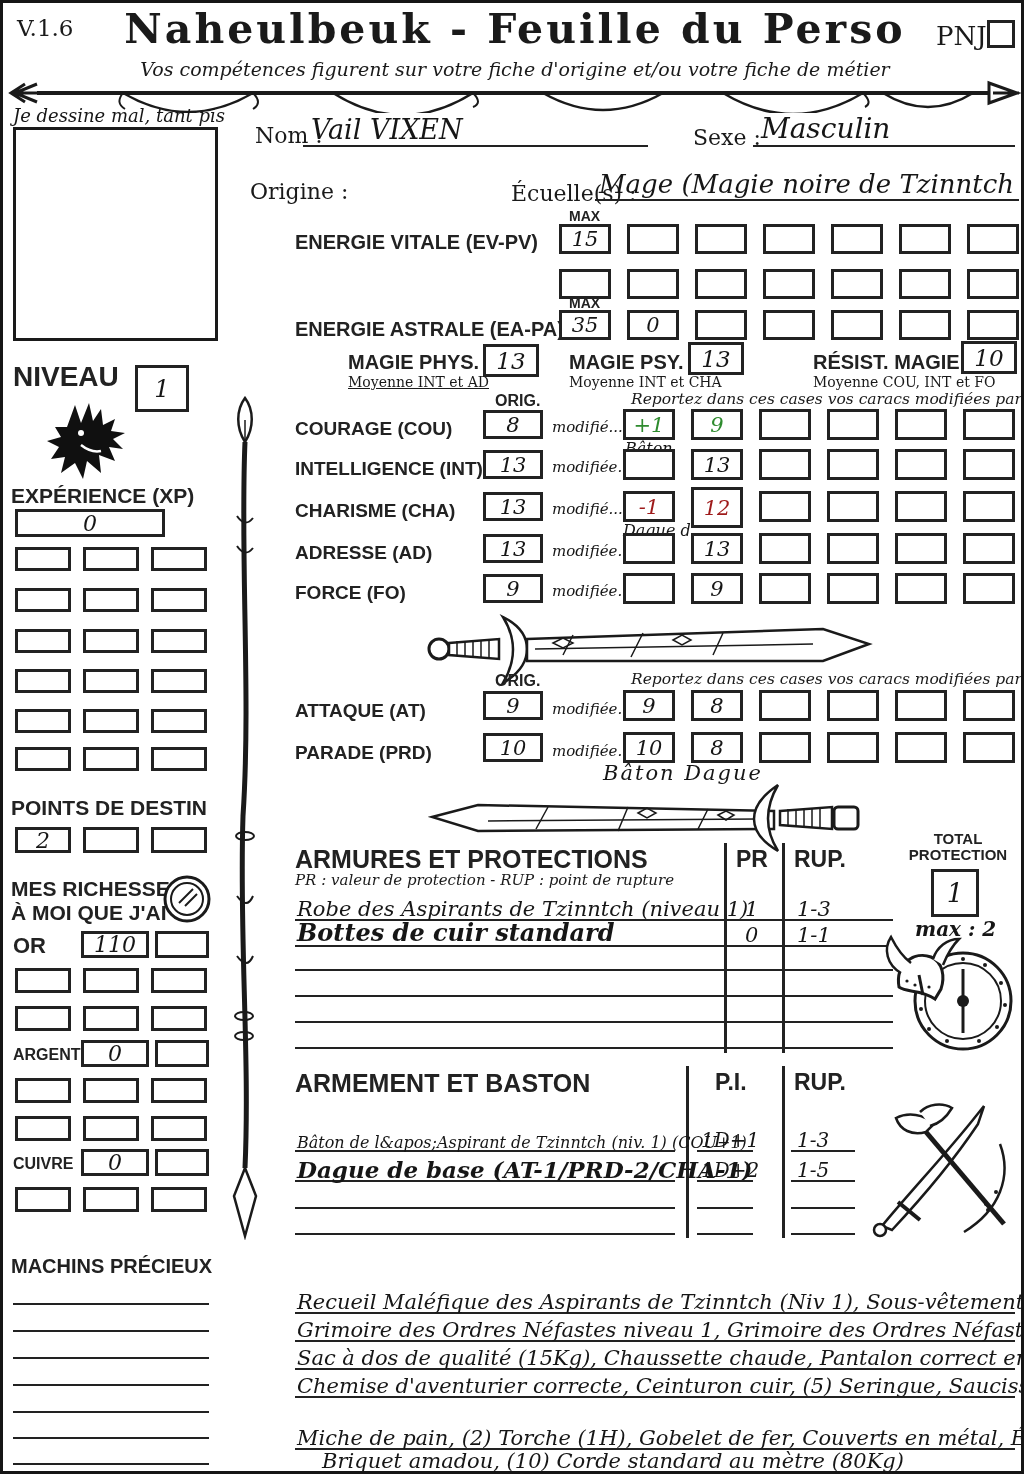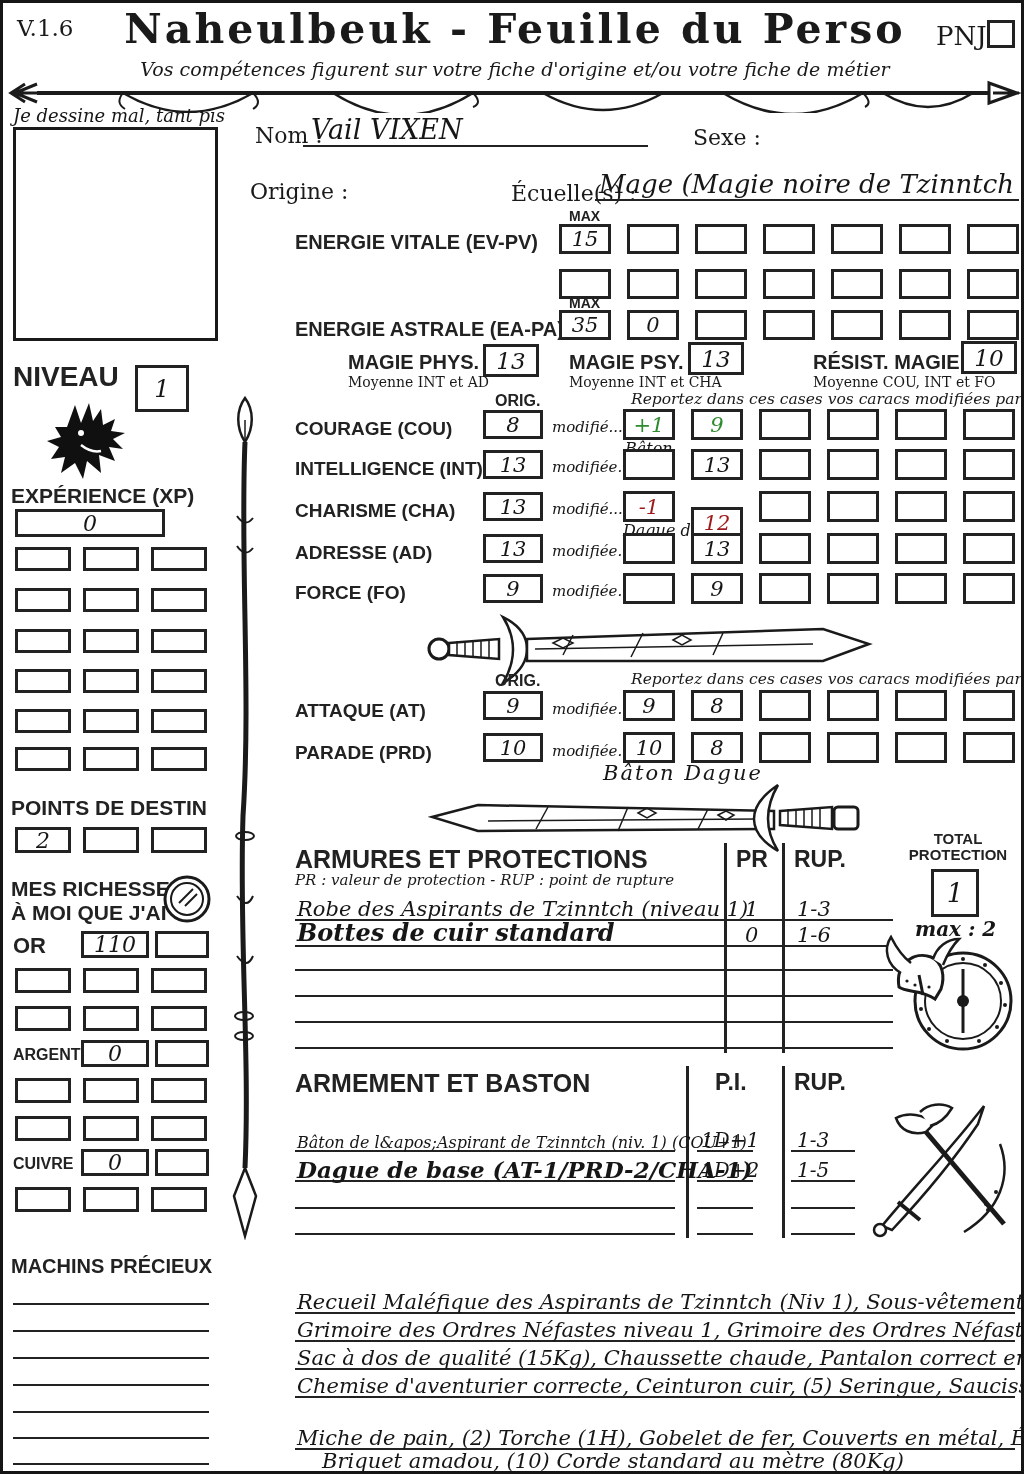--- a/index.html
+++ b/index.html
@@ -156,6 +156,9 @@
     <span class="hw pa" style="left:8px;bottom:0;font-size:27px;">Vail VIXEN</span>
   </div>
   <div class="pa sr" style="left:690px;top:122px;font-size:22px;">Sexe :</div>
+  <div class="fl" style="left:750px;top:106px;width:262px;height:36px;">
+    <span class="hw pa" style="left:8px;bottom:0;font-size:28px;">Masculin</span>
+  </div>
 
   <div class="pa sr" style="left:247px;top:176px;font-size:22px;">Origine :</div>
   <div class="pa sr" style="left:508px;top:178px;font-size:22px;">Écuelle(s) :</div>

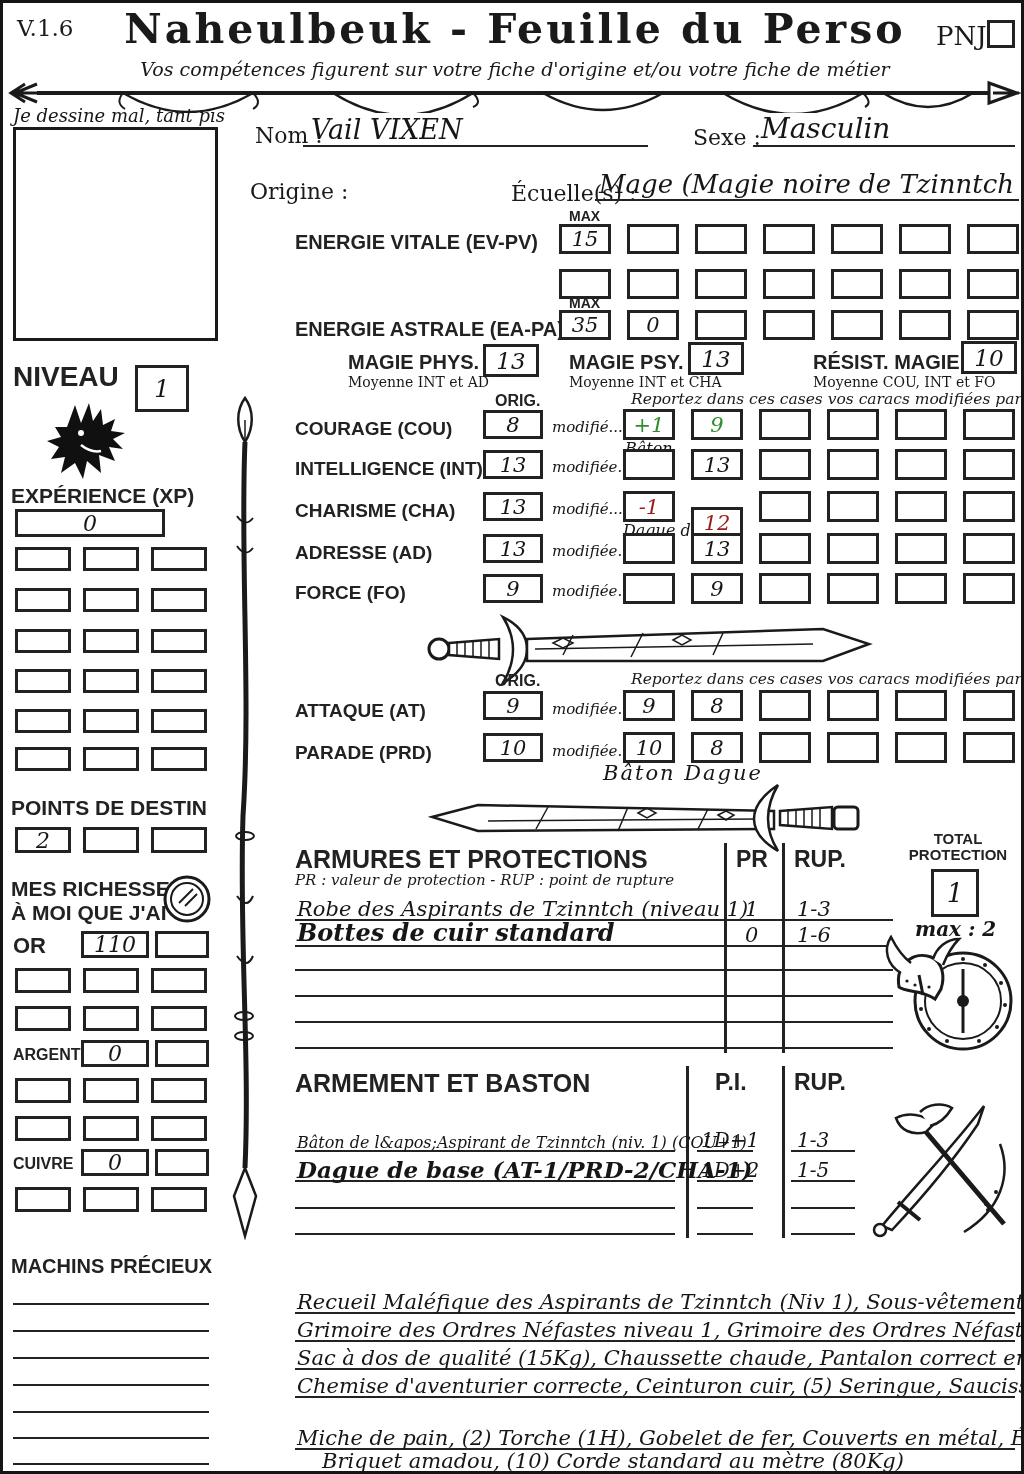--- a/index.html
+++ b/index.html
@@ -203,7 +203,7 @@
   <div class="b" style="left:480px;top:341px;width:56px;height:33px;">
     <span class="hw" style="font-size:23px;">13</span>
   </div>
-  <div class="pa sr" style="left:345px;top:371px;font-size:14px;">Moyenne INT et AD</div>
+  <div class="pa sr" style="left:345px;top:371px;font-size:14px;text-decoration:underline;">Moyenne INT et AD</div>
 
   <div class="pa lbl" style="left:566px;top:348px;font-size:20px;">MAGIE PSY.</div>
   <div class="b" style="left:685px;top:339px;width:56px;height:33px;">

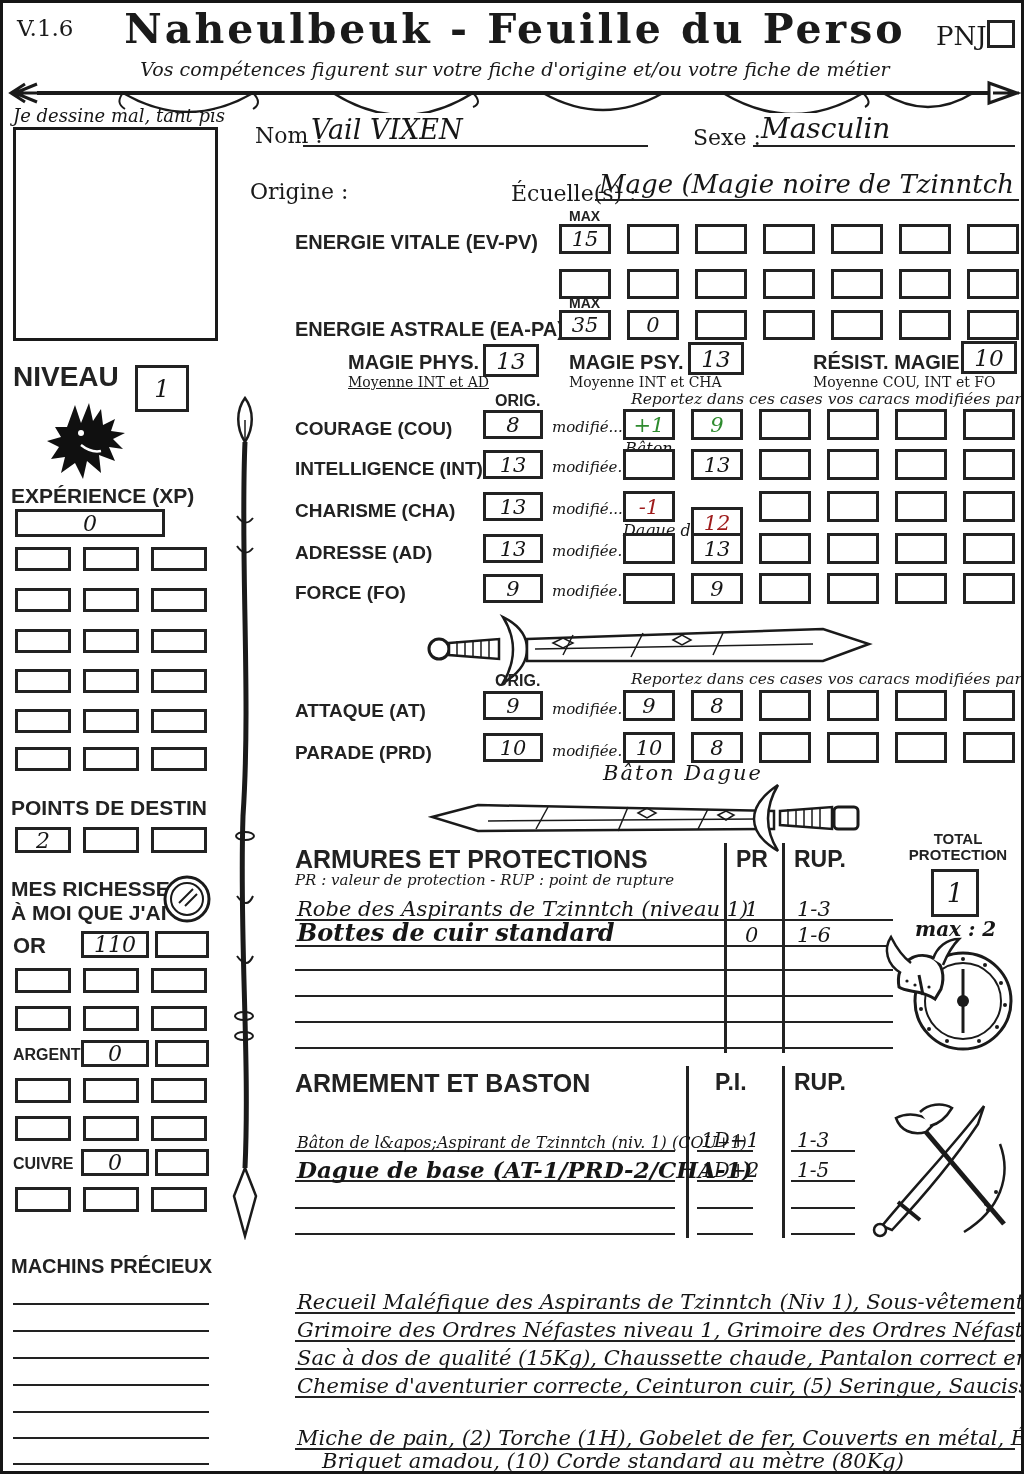--- a/index.html
+++ b/index.html
@@ -259,7 +259,7 @@
   <div class="b" style="left:620px;top:488px;width:52px;height:31px;">
     <span class="hw" style="color: rgb(158, 26, 26);">-1</span>
     </div>
-  <div class="b" style="left:688px;top:504px;width:52px;height:31px;">
+  <div class="b" style="left:688px;top:484px;width:52px;height:41px;">
     <span class="hw" style="color: rgb(158, 26, 26);">12</span>
     </div>
   <div class="b" style="left:756px;top:488px;width:52px;height:31px;"></div>

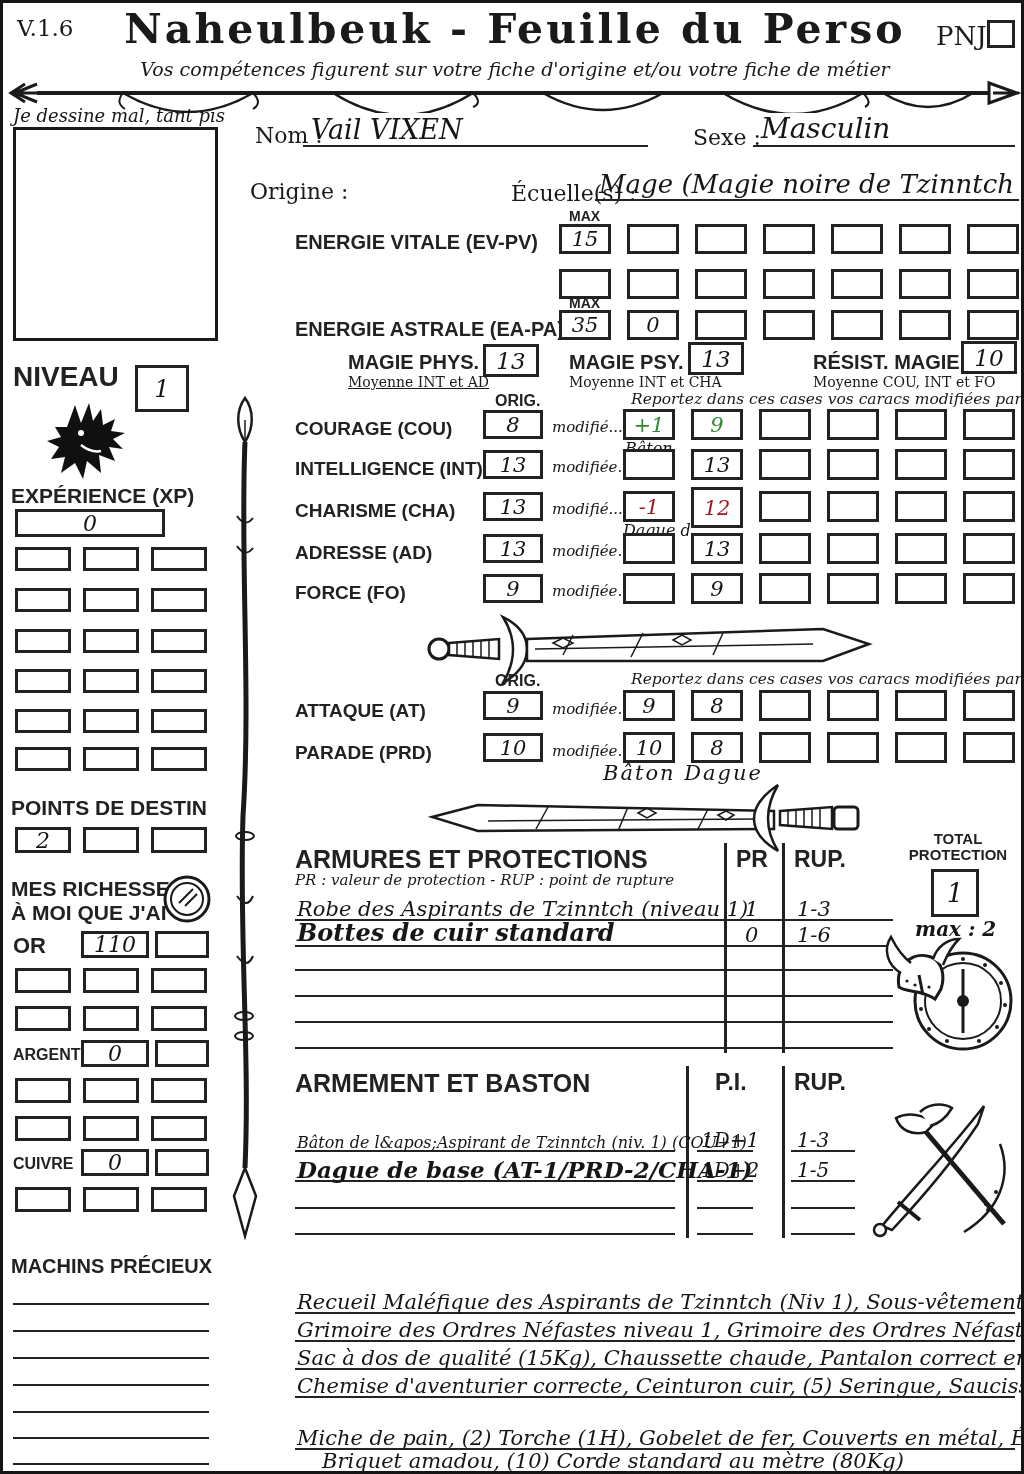--- a/index.html
+++ b/index.html
@@ -378,7 +378,7 @@
     <span class="hw pa" style="left:10px;bottom:-2px;font-size:21px;">0</span>
     </div>
   <div class="fl" style="left:788px;top:914px;width:64px;height:28px;">
-    <span class="hw pa" style="left:6px;bottom:-2px;font-size:21px;">1-6</span>
+    <span class="hw pa" style="left:6px;bottom:-2px;font-size:21px;">1-1</span>
     </div>
 
   <div class="fl" style="left:292px;top:942px;width:598px;height:24px;"></div>

